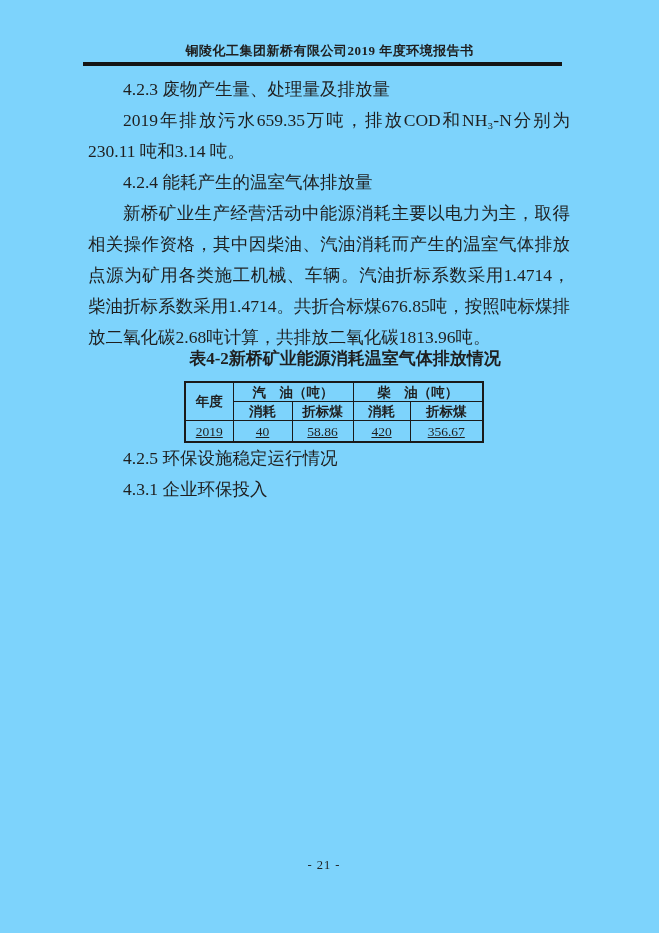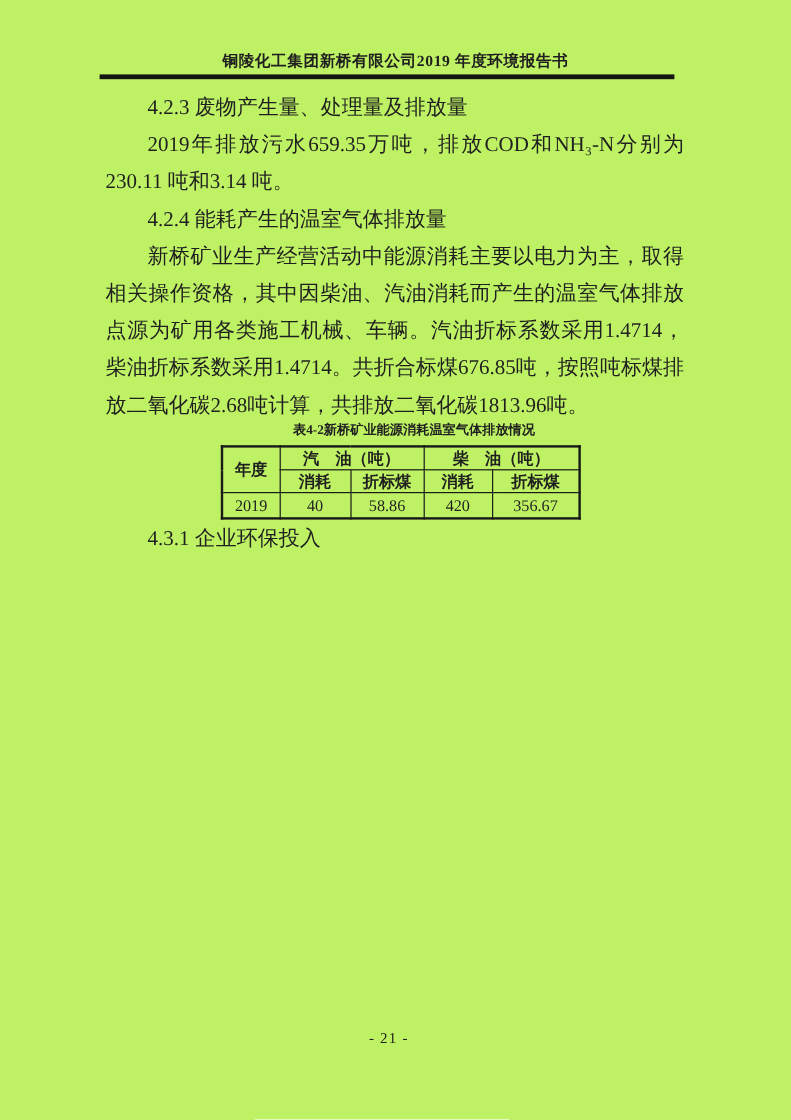--- a/index.html
+++ b/index.html
@@ -11,7 +11,7 @@
     position: relative;
     width: 659px;
     height: 933px;
-    background: #bef264;
+    background: #7dd3fc;
     overflow: hidden;
     font-family: "Liberation Serif", "DejaVu Serif", serif;
     color: #1f1f1f;

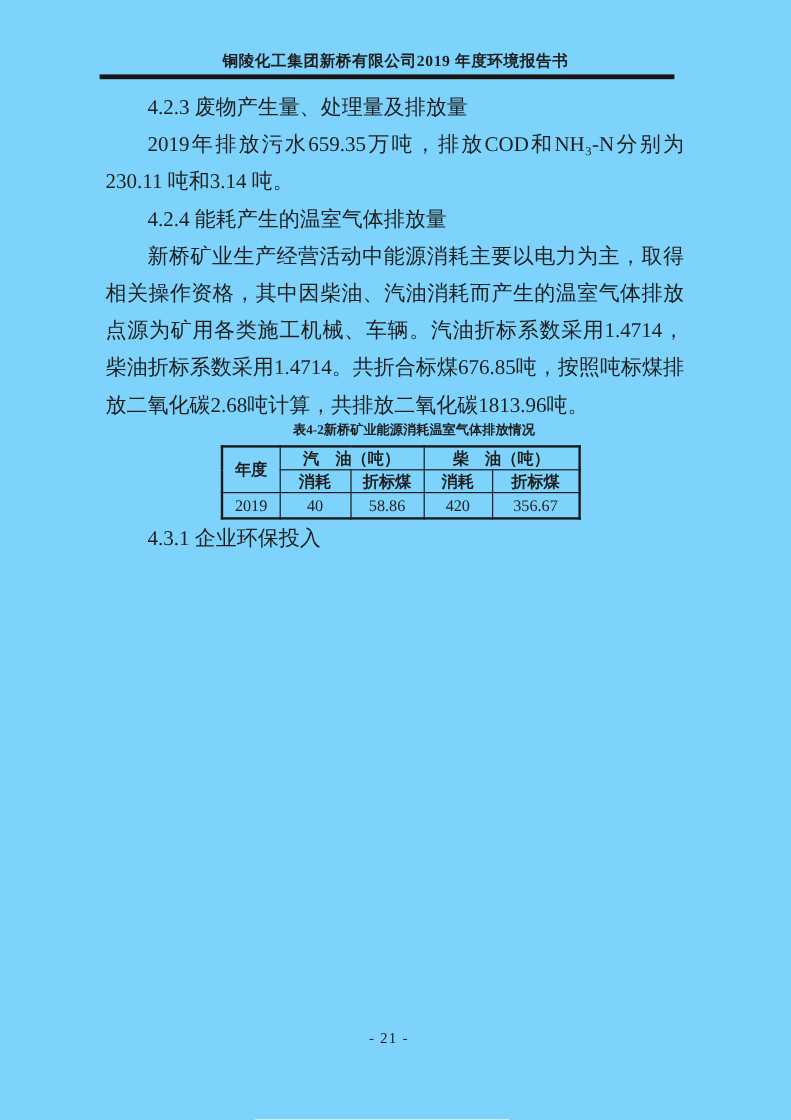--- a/index.html
+++ b/index.html
@@ -56,7 +56,7 @@
     padding-left: 32px;
     text-align: center;
     text-indent: 0;
-    font-size: 11px;
+    font-size: 17px;
     font-weight: bold;
     line-height: 20px;
   }

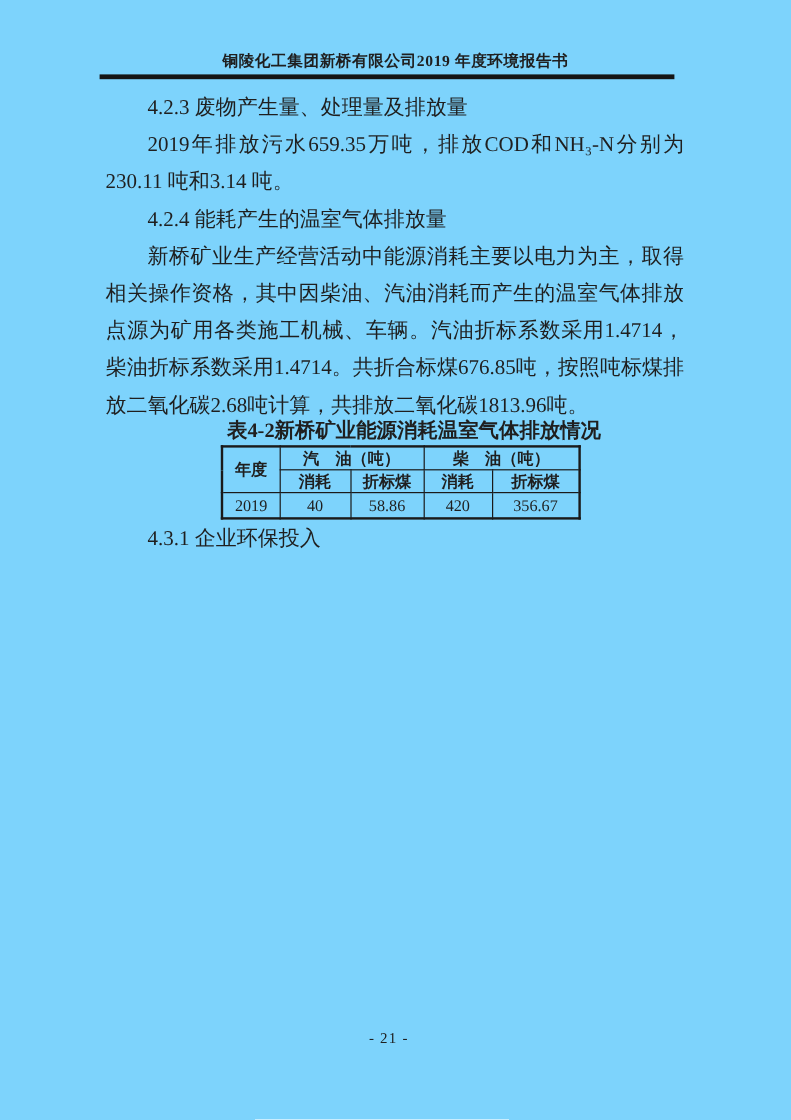--- a/index.html
+++ b/index.html
@@ -63,7 +63,7 @@
   table.data-table {
     border-collapse: collapse;
     table-layout: fixed;
-    margin: 2px 0 0 96px;
+    margin: 12px 0 0 96px;
     border: 2px solid #1a1a1a;
   }
   table.data-table th,

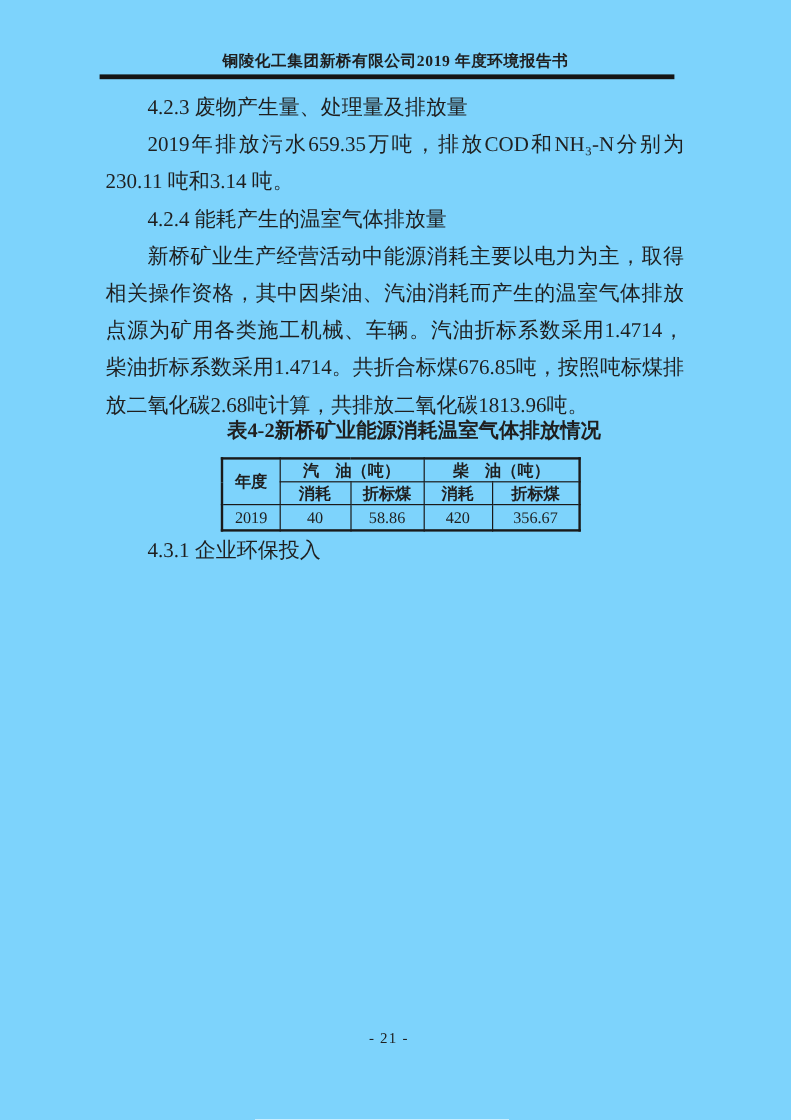--- a/index.html
+++ b/index.html
@@ -76,7 +76,7 @@
     white-space: nowrap;
   }
   table.data-table th { font-weight: 600; line-height: 17px; height: 18px; }
-  table.data-table td { font-weight: normal; line-height: 19px; height: 20px; }
+  table.data-table td { font-weight: normal; line-height: 19px; height: 20px; text-decoration: underline; }
   table.data-table th.year-cell { font-weight: 600; }
   .footer-pagenum {
     position: absolute;

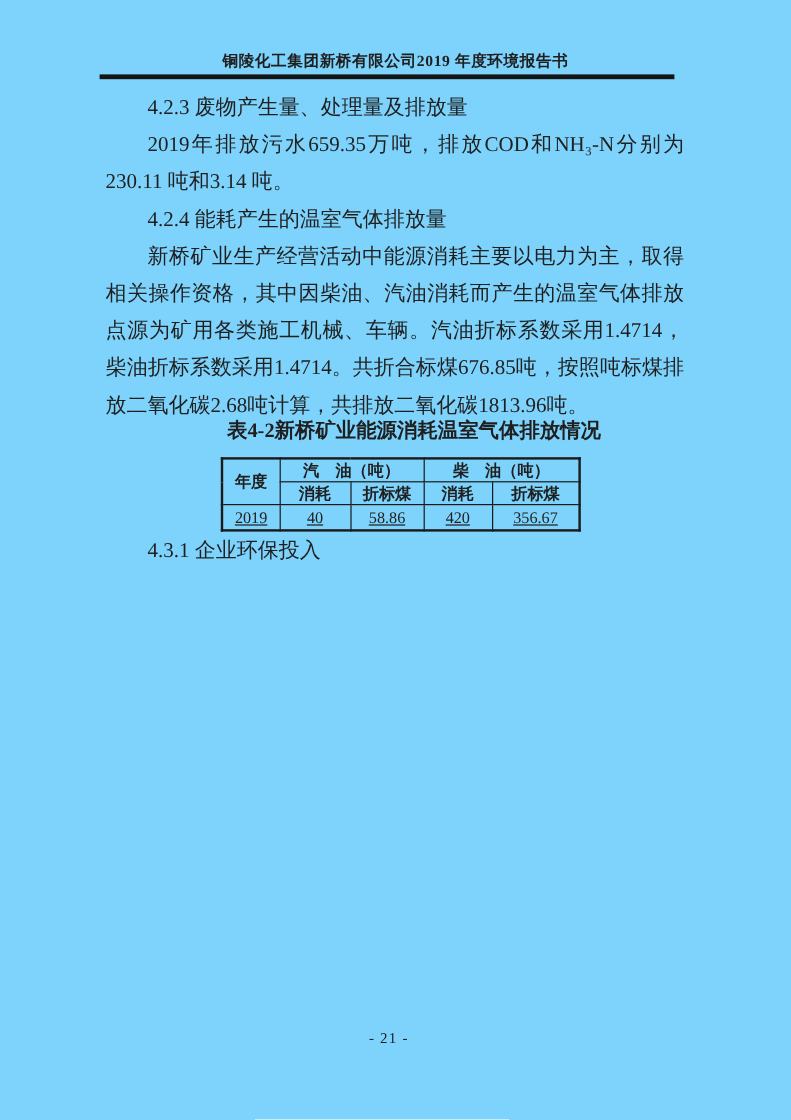--- a/index.html
+++ b/index.html
@@ -143,6 +143,7 @@
       </tbody>
     </table>
 
+    <p>4.2.5 环保设施稳定运行情况</p>
 
 
 

